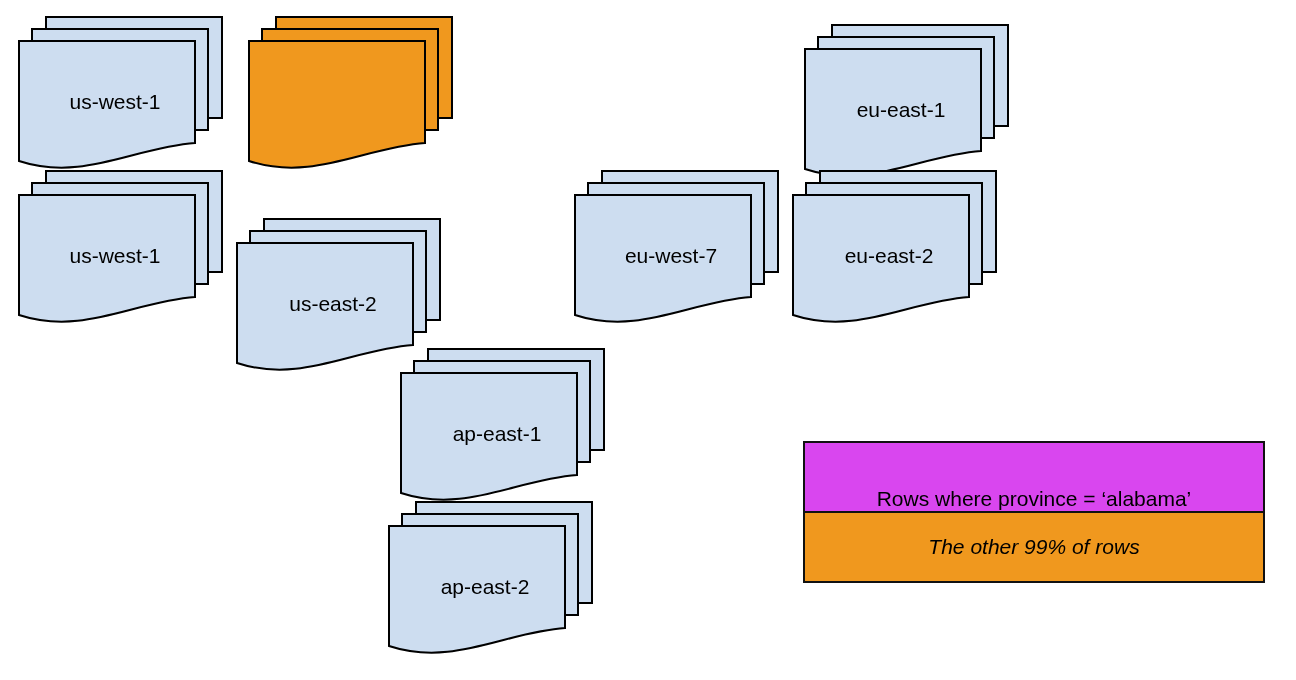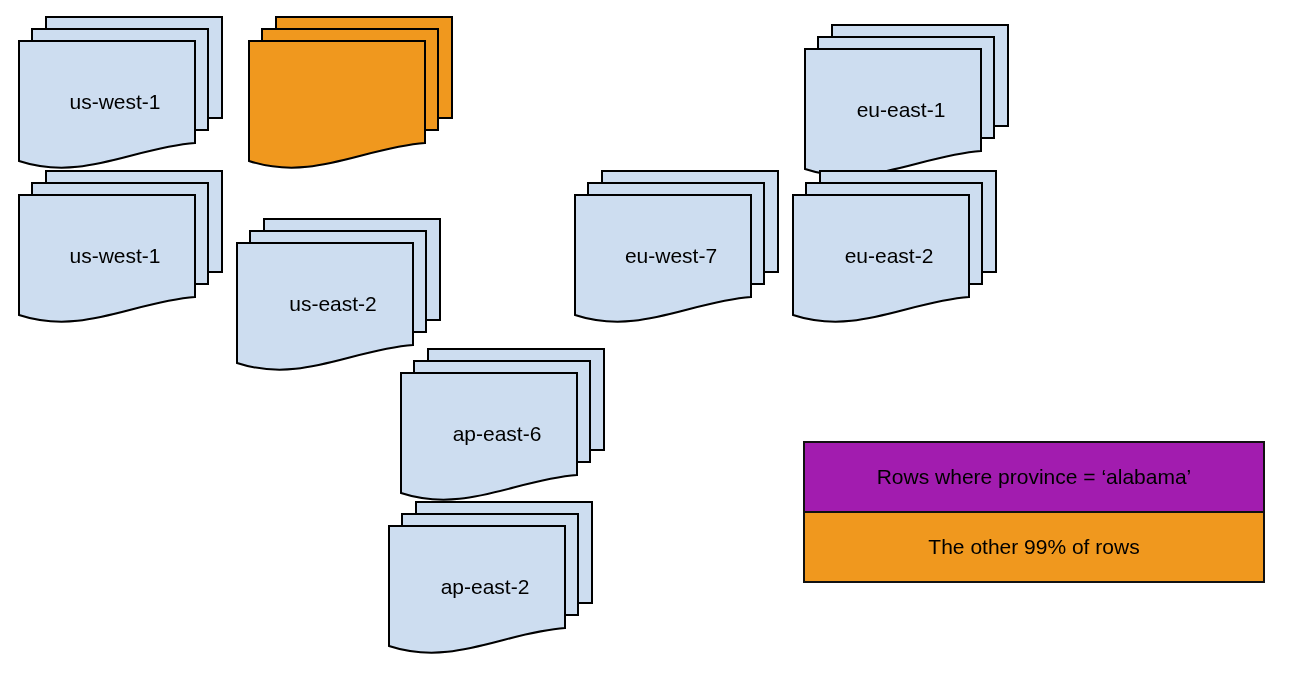--- a/index.html
+++ b/index.html
@@ -110,7 +110,7 @@
       <rect class="sheet" x="15" y="13" width="176" height="101" fill="#cdddf0"></rect>
       <path class="sheet" d="M2 25 H178 V127 C118 131, 66 166, 2 145 Z" fill="#cdddf0"></path>
     </svg>
-    <div class="stack-label">ap-east-6</div>
+    <div class="stack-label">ap-east-1</div>
   </div>
 
   <div class="stack" style="left:387px; top:501px;text-align:center;">

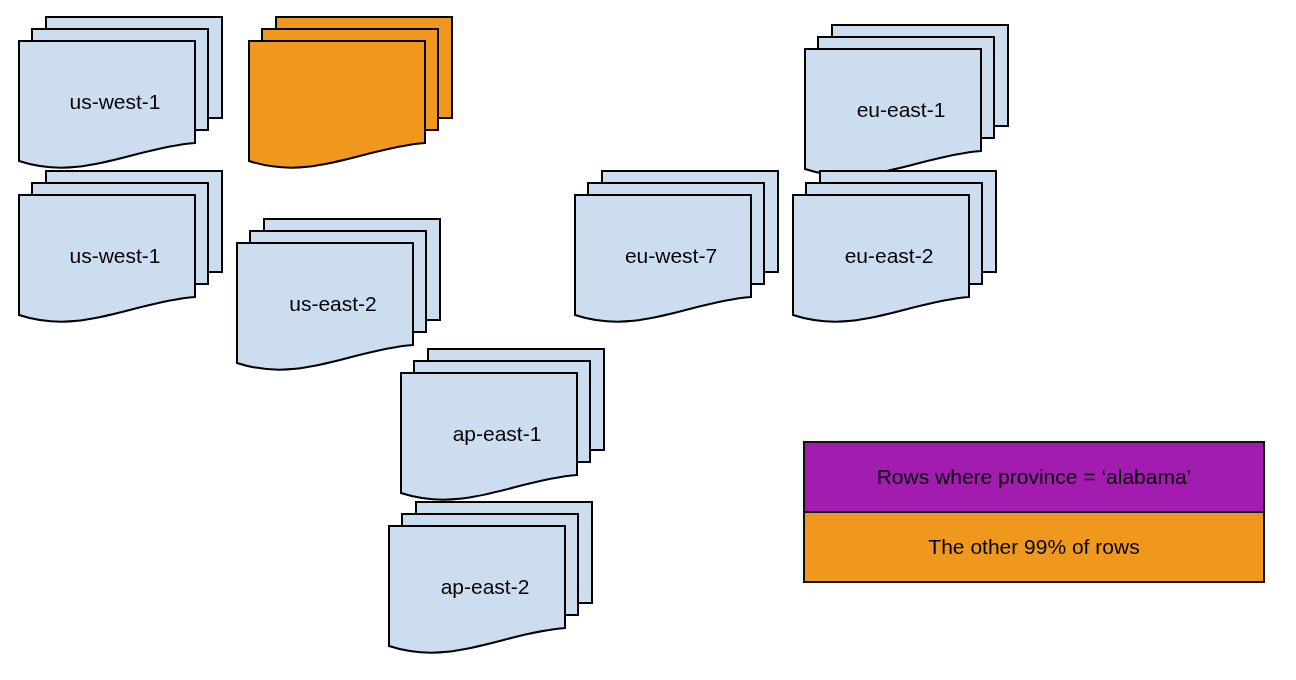--- a/index.html
+++ b/index.html
@@ -123,7 +123,7 @@
   </div>
 
   <div class="legend">
-    <div class="legend-row" style="background: #a21caf;">
+    <div class="legend-row" style="background: #d946ef; align-items: flex-end;">
       <span>Rows where province = ‘alabama’</span>
     </div>
     <div class="legend-row" style="background: rgb(240, 152, 30);">

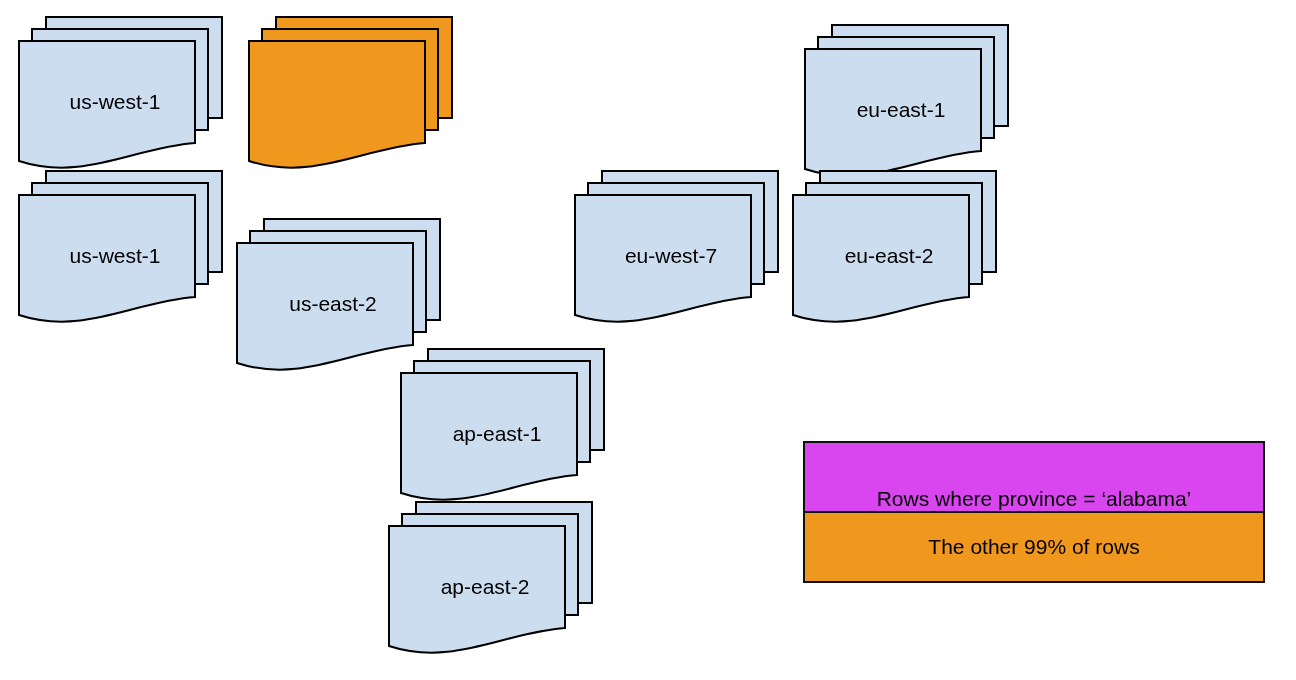--- a/index.html
+++ b/index.html
@@ -34,7 +34,7 @@
     display: flex; align-items: center; justify-content: center;
     font-size: 21px; color: #000000; white-space: nowrap;
   }
-  .legend-row + .legend-row { border-top: 2px solid #111111; }
+  .legend-row + .legend-row { border-top: 2px solid #111111; font-style: italic; }
 </style>
 </head>
 <body>

